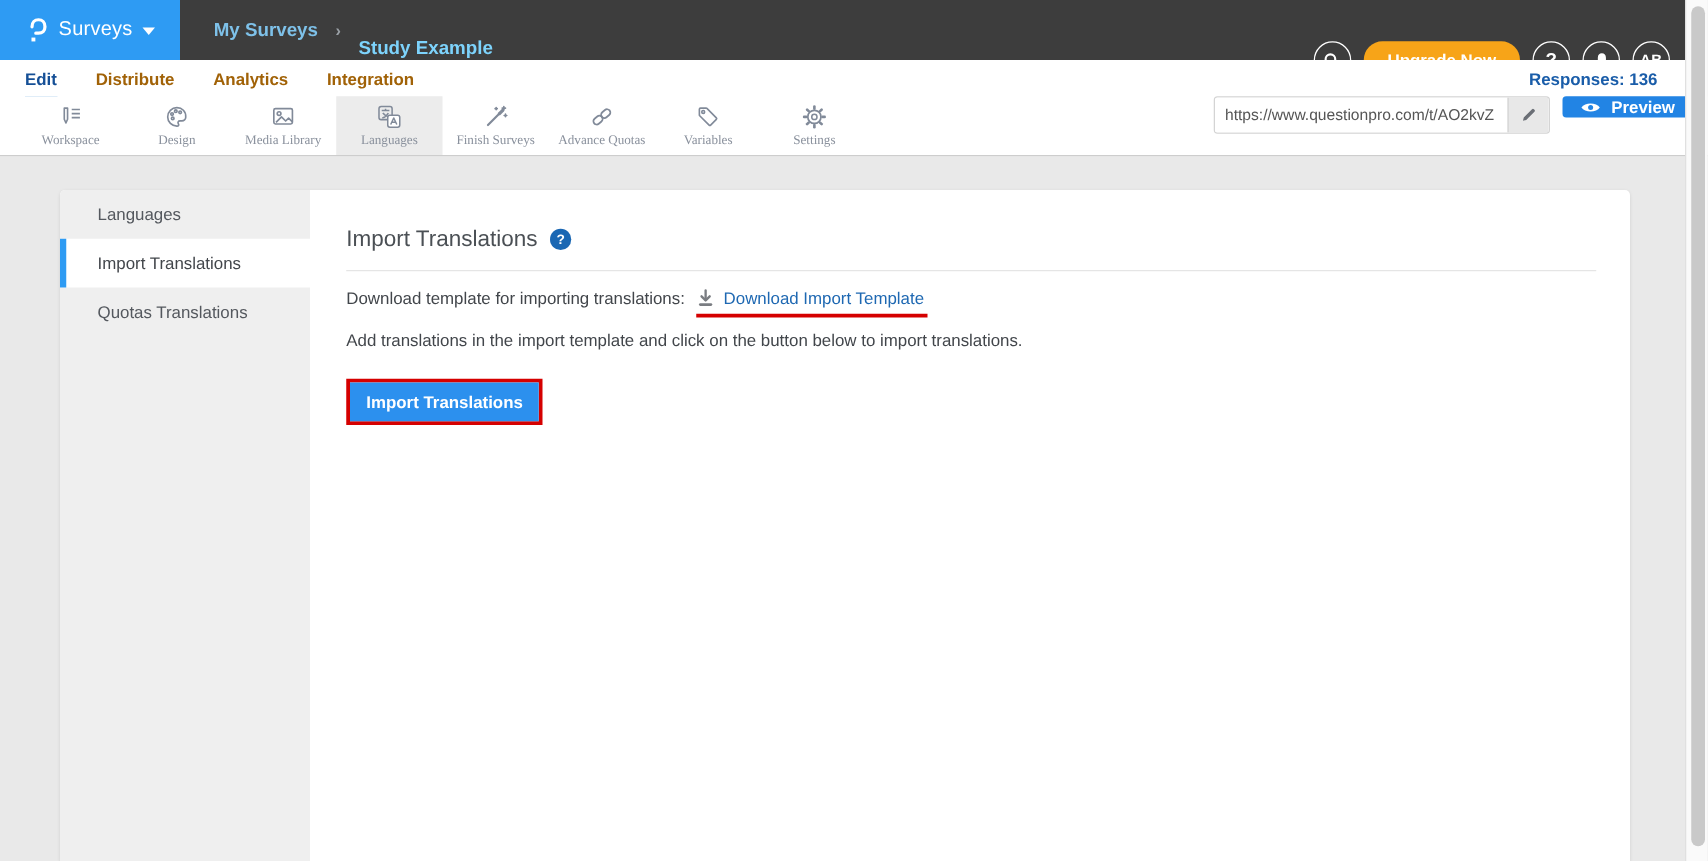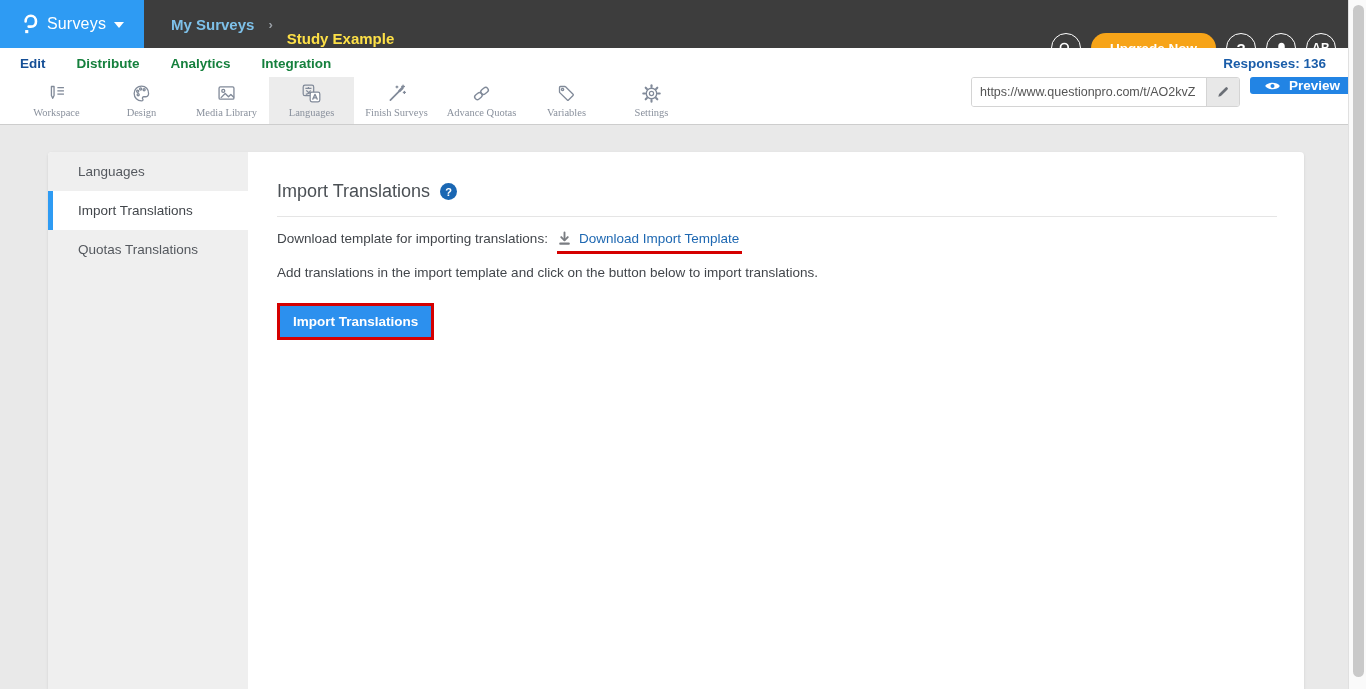--- a/index.html
+++ b/index.html
@@ -15,7 +15,7 @@
   .breadcrumb { display:flex; align-items:center; gap:14px; margin-left:27px; font-size:15px;font-weight:bold; }
   .crumb-link { color:#7ec1e9; text-decoration:none; cursor:pointer; }
   .crumb-sep { color:#9aa0a6; font-size:13px; }
-  .crumb-current { color:#fde047;margin-top:28px; }
+  .crumb-current { color:#7dd3fc;margin-top:28px; }
   .topbar-right { margin-left:auto; display:flex; align-items:flex-end; gap:10px; padding-right:12px;margin-top:48px; }
   .circle-btn { width:30px; height:30px; border-radius:50%; border:1.6px solid #fff; background:transparent; color:#fff; display:flex; align-items:center; justify-content:center; cursor:pointer; font-family:inherit; }
   .circle-btn.qmark { font-size:15px; font-weight:bold; }

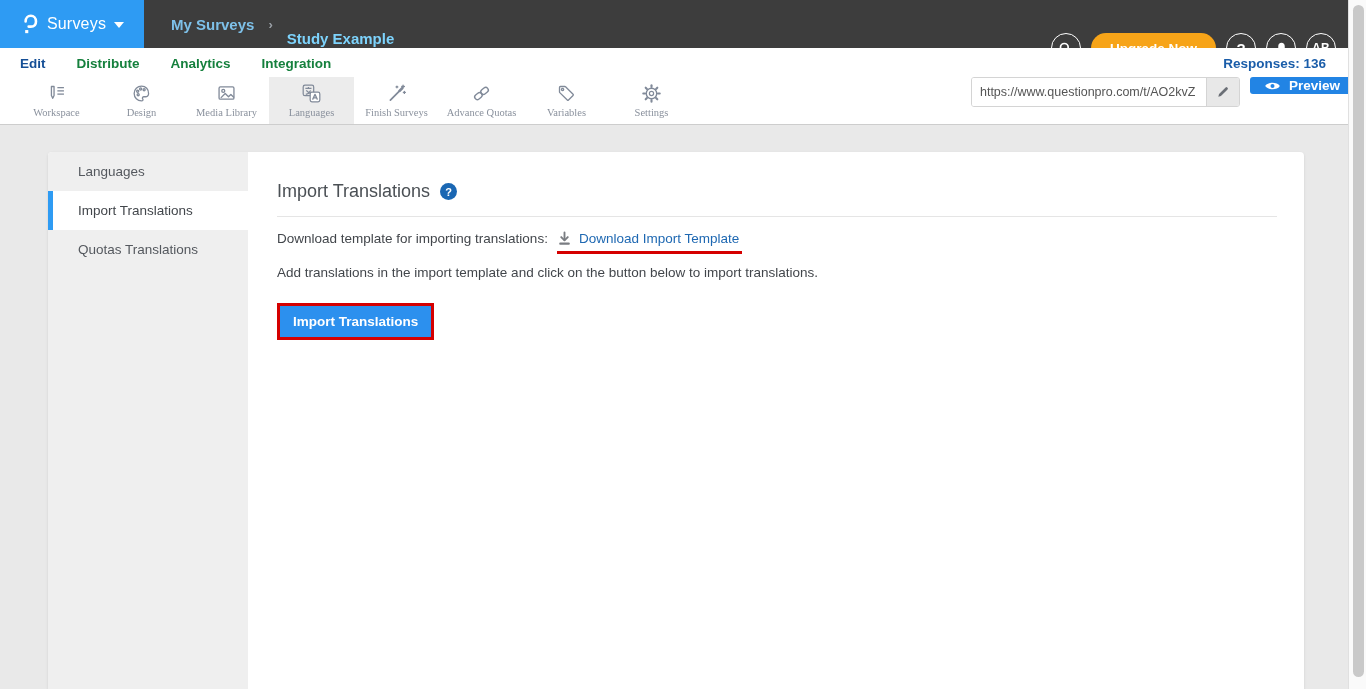--- a/index.html
+++ b/index.html
@@ -25,7 +25,7 @@
   
   .tabbar { position:absolute; left:0; top:48px; width:1348px; height:32px; background:#ffffff; display:flex; align-items:center; border-bottom:1px solid #ececec; }
   .tabs { display:flex; align-items:stretch; height:100%; margin-left:20px; gap:31px; }
-  .tab { display:flex; align-items:center; color:#15803d; font-size:13.5px; font-weight:600; cursor:pointer; border-bottom:2px solid transparent; padding-top:2px; }
+  .tab { display:flex; align-items:center; color:#a16207; font-size:13.5px; font-weight:600; cursor:pointer; border-bottom:2px solid transparent; padding-top:2px; }
   .tab.active { color:#154f96; font-weight:700; border-bottom-color:#58a0d6; }
   .responses { margin-left:auto; margin-right:22px; color:#1a5da9; font-size:13.5px; font-weight:600; }
 

